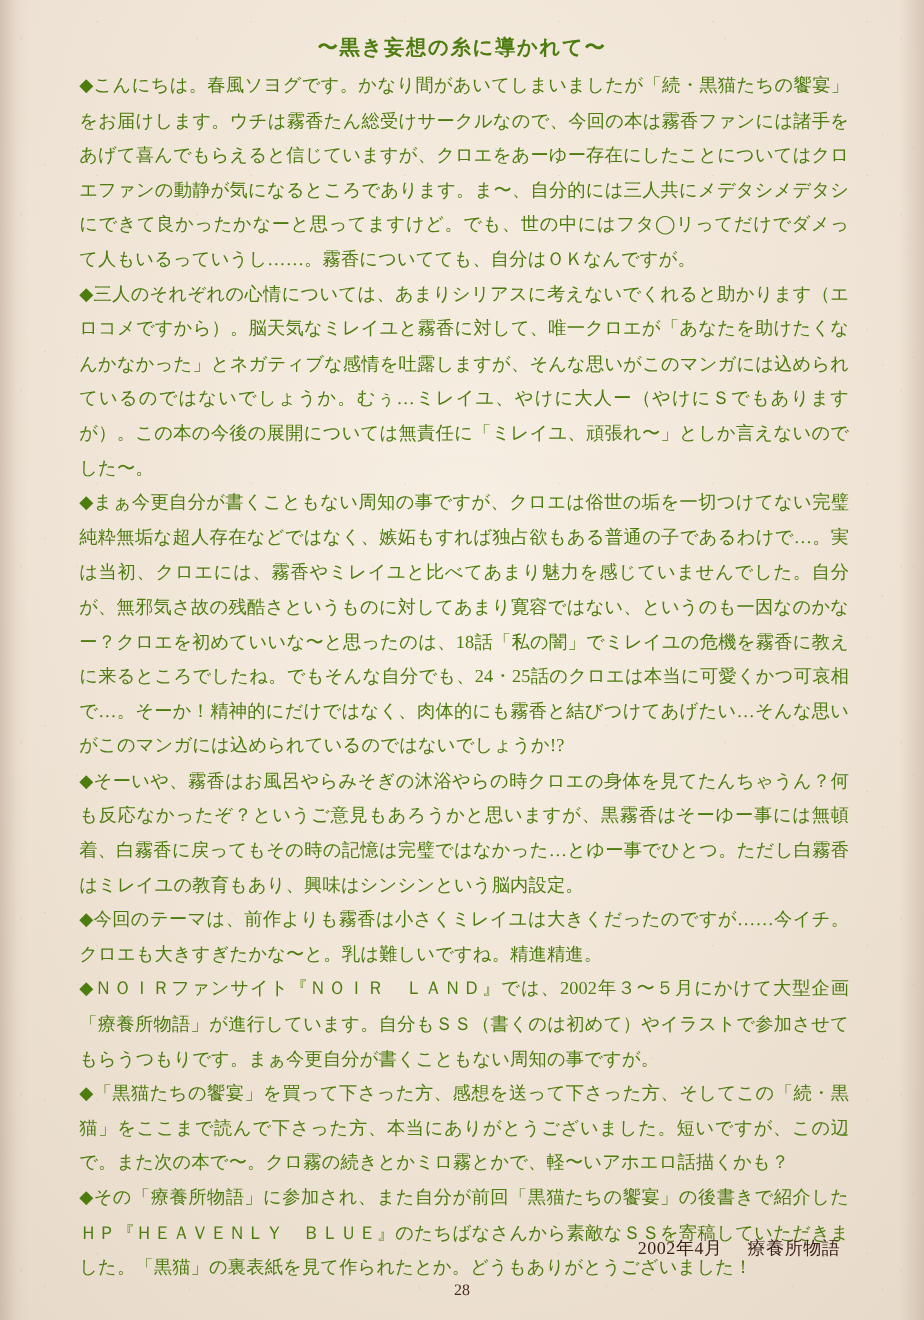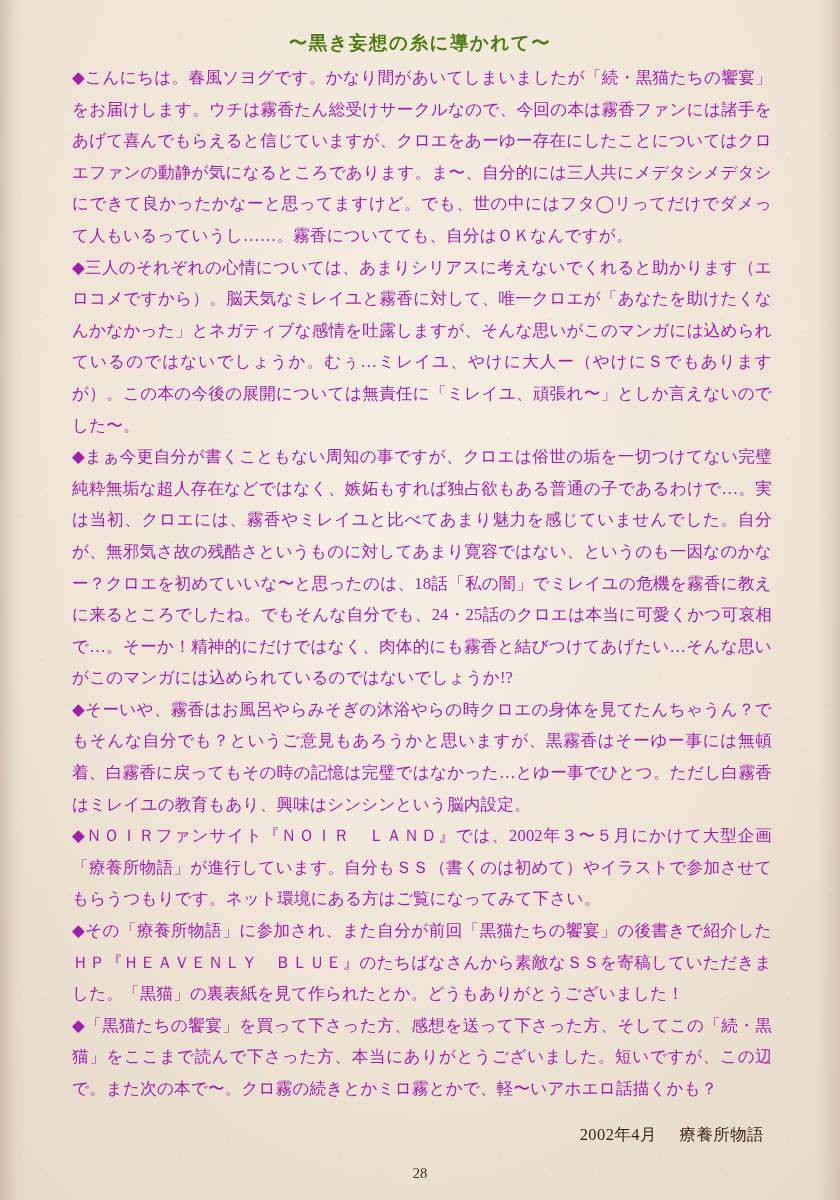--- a/index.html
+++ b/index.html
@@ -59,7 +59,7 @@
     text-align: justify;
     text-justify: inter-character;
     letter-spacing: 0.15px;
-    color: #a21caf;
+    color: #4d7c0f;
   }
   .para {
     margin: 0;

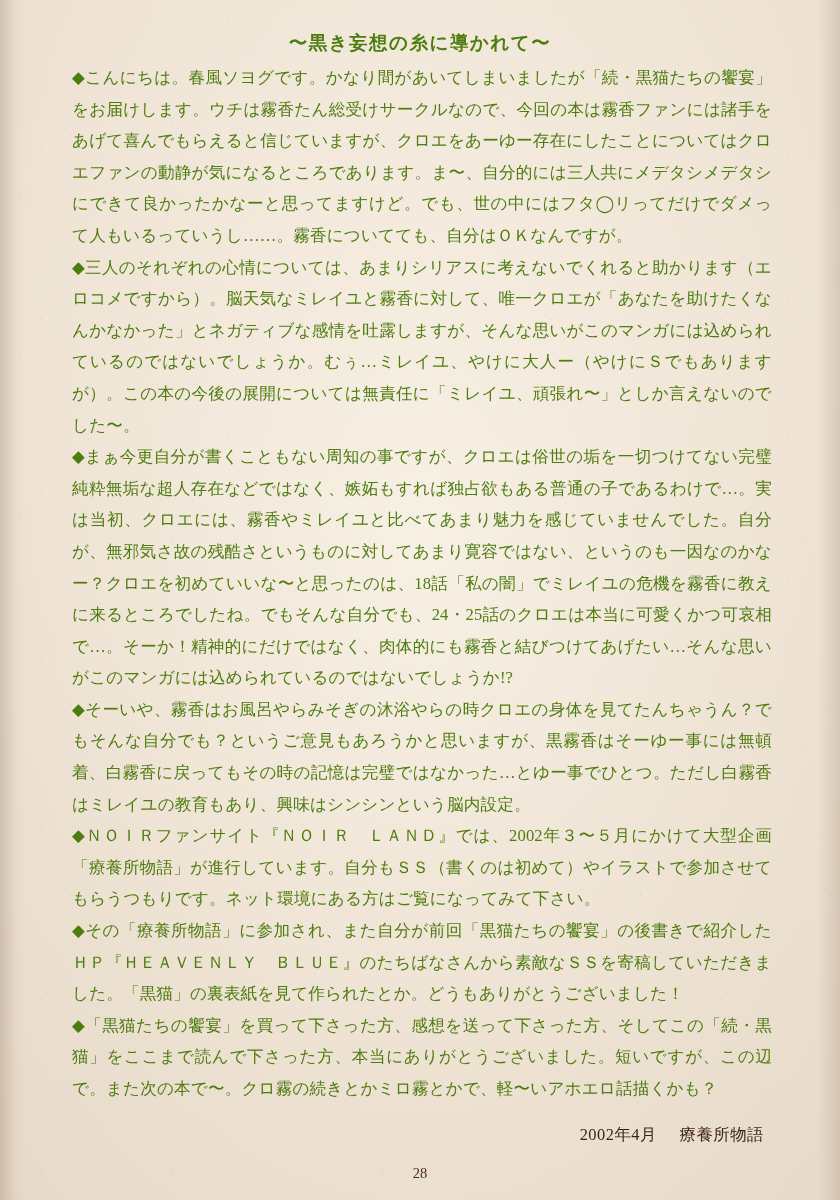--- a/index.html
+++ b/index.html
@@ -116,7 +116,7 @@
     <p class="para">◆こんにちは。春風ソヨグです。かなり間があいてしまいましたが「続・黒猫たちの饗宴」をお届けします。ウチは霧香たん総受けサークルなので、今回の本は霧香ファンには諸手をあげて喜んでもらえると信じていますが、クロエをあーゆー存在にしたことについてはクロエファンの動静が気になるところであります。ま〜、自分的には三人共にメデタシメデタシにできて良かったかなーと思ってますけど。でも、世の中にはフタ◯リってだけでダメって人もいるっていうし……。霧香についてても、自分はＯＫなんですが。</p>
     <p class="para">◆三人のそれぞれの心情については、あまりシリアスに考えないでくれると助かります（エロコメですから）。脳天気なミレイユと霧香に対して、唯一クロエが「あなたを助けたくなんかなかった」とネガティブな感情を吐露しますが、そんな思いがこのマンガには込められているのではないでしょうか。むぅ…ミレイユ、やけに大人ー（やけにＳでもありますが）。この本の今後の展開については無責任に「ミレイユ、頑張れ〜」としか言えないのでした〜。</p>
     <p class="para">◆まぁ今更自分が書くこともない周知の事ですが、クロエは俗世の垢を一切つけてない完璧純粋無垢な超人存在などではなく、嫉妬もすれば独占欲もある普通の子であるわけで…。実は当初、クロエには、霧香やミレイユと比べてあまり魅力を感じていませんでした。自分が、無邪気さ故の残酷さというものに対してあまり寛容ではない、というのも一因なのかなー？クロエを初めていいな〜と思ったのは、18話「私の闇」でミレイユの危機を霧香に教えに来るところでしたね。でもそんな自分でも、24・25話のクロエは本当に可愛くかつ可哀相で…。そーか！精神的にだけではなく、肉体的にも霧香と結びつけてあげたい…そんな思いがこのマンガには込められているのではないでしょうか!?</p>
-    <p class="para">◆そーいや、霧香はお風呂やらみそぎの沐浴やらの時クロエの身体を見てたんちゃうん？でもそんな自分でも？というご意見もあろうかと思いますが、黒霧香はそーゆー事には無頓着、白霧香に戻ってもその時の記憶は完璧ではなかった…とゆー事でひとつ。ただし白霧香はミレイユの教育もあり、興味はシンシンという脳内設定。</p>
+    <p class="para">◆そーいや、霧香はお風呂やらみそぎの沐浴やらの時クロエの身体を見てたんちゃうん？何も反応なかったぞ？というご意見もあろうかと思いますが、黒霧香はそーゆー事には無頓着、白霧香に戻ってもその時の記憶は完璧ではなかった…とゆー事でひとつ。ただし白霧香はミレイユの教育もあり、興味はシンシンという脳内設定。</p>
     <p class="para">◆ＮＯＩＲファンサイト『ＮＯＩＲ　ＬＡＮＤ』では、2002年３〜５月にかけて大型企画「療養所物語」が進行しています。自分もＳＳ（書くのは初めて）やイラストで参加させてもらうつもりです。ネット環境にある方はご覧になってみて下さい。</p>
     <p class="para">◆その「療養所物語」に参加され、また自分が前回「黒猫たちの饗宴」の後書きで紹介したＨＰ『ＨＥＡＶＥＮＬＹ　ＢＬＵＥ』のたちばなさんから素敵なＳＳを寄稿していただきました。「黒猫」の裏表紙を見て作られたとか。どうもありがとうございました！</p>
     <p class="para">◆「黒猫たちの饗宴」を買って下さった方、感想を送って下さった方、そしてこの「続・黒猫」をここまで読んで下さった方、本当にありがとうございました。短いですが、この辺で。また次の本で〜。クロ霧の続きとかミロ霧とかで、軽〜いアホエロ話描くかも？</p>

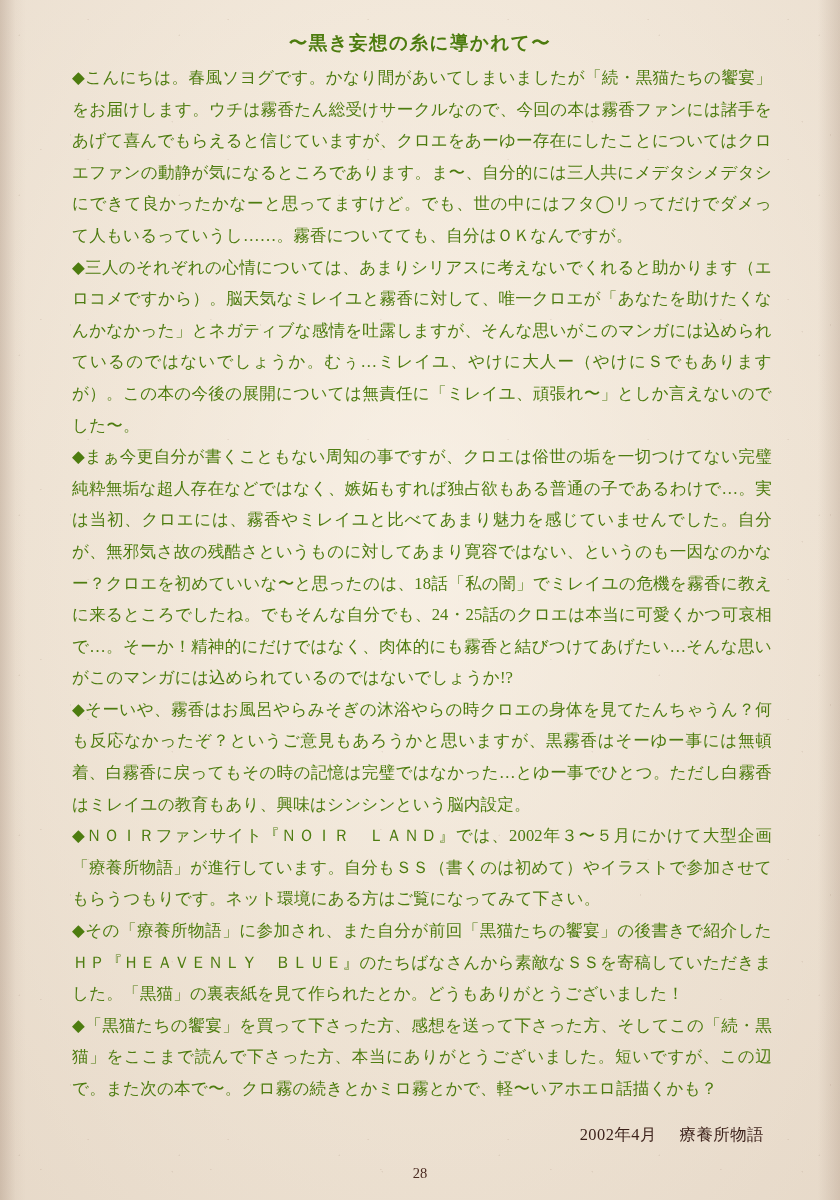--- a/index.html
+++ b/index.html
@@ -117,6 +117,7 @@
     <p class="para">◆三人のそれぞれの心情については、あまりシリアスに考えないでくれると助かります（エロコメですから）。脳天気なミレイユと霧香に対して、唯一クロエが「あなたを助けたくなんかなかった」とネガティブな感情を吐露しますが、そんな思いがこのマンガには込められているのではないでしょうか。むぅ…ミレイユ、やけに大人ー（やけにＳでもありますが）。この本の今後の展開については無責任に「ミレイユ、頑張れ〜」としか言えないのでした〜。</p>
     <p class="para">◆まぁ今更自分が書くこともない周知の事ですが、クロエは俗世の垢を一切つけてない完璧純粋無垢な超人存在などではなく、嫉妬もすれば独占欲もある普通の子であるわけで…。実は当初、クロエには、霧香やミレイユと比べてあまり魅力を感じていませんでした。自分が、無邪気さ故の残酷さというものに対してあまり寛容ではない、というのも一因なのかなー？クロエを初めていいな〜と思ったのは、18話「私の闇」でミレイユの危機を霧香に教えに来るところでしたね。でもそんな自分でも、24・25話のクロエは本当に可愛くかつ可哀相で…。そーか！精神的にだけではなく、肉体的にも霧香と結びつけてあげたい…そんな思いがこのマンガには込められているのではないでしょうか!?</p>
     <p class="para">◆そーいや、霧香はお風呂やらみそぎの沐浴やらの時クロエの身体を見てたんちゃうん？何も反応なかったぞ？というご意見もあろうかと思いますが、黒霧香はそーゆー事には無頓着、白霧香に戻ってもその時の記憶は完璧ではなかった…とゆー事でひとつ。ただし白霧香はミレイユの教育もあり、興味はシンシンという脳内設定。</p>
+    <p class="para">◆今回のテーマは、前作よりも霧香は小さくミレイユは大きくだったのですが……今イチ。クロエも大きすぎたかな〜と。乳は難しいですね。精進精進。</p>
     <p class="para">◆ＮＯＩＲファンサイト『ＮＯＩＲ　ＬＡＮＤ』では、2002年３〜５月にかけて大型企画「療養所物語」が進行しています。自分もＳＳ（書くのは初めて）やイラストで参加させてもらうつもりです。ネット環境にある方はご覧になってみて下さい。</p>
     <p class="para">◆その「療養所物語」に参加され、また自分が前回「黒猫たちの饗宴」の後書きで紹介したＨＰ『ＨＥＡＶＥＮＬＹ　ＢＬＵＥ』のたちばなさんから素敵なＳＳを寄稿していただきました。「黒猫」の裏表紙を見て作られたとか。どうもありがとうございました！</p>
     <p class="para">◆「黒猫たちの饗宴」を買って下さった方、感想を送って下さった方、そしてこの「続・黒猫」をここまで読んで下さった方、本当にありがとうございました。短いですが、この辺で。また次の本で〜。クロ霧の続きとかミロ霧とかで、軽〜いアホエロ話描くかも？</p>

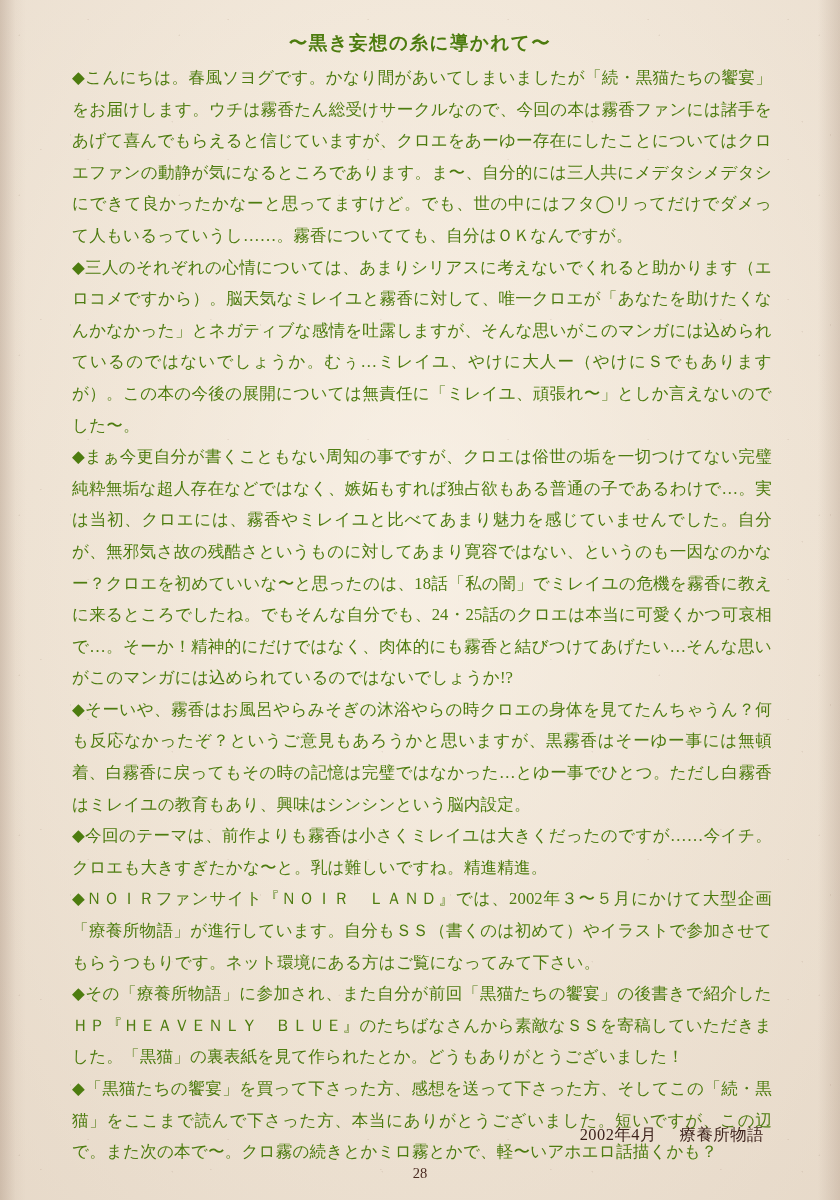--- a/index.html
+++ b/index.html
@@ -118,7 +118,7 @@
     <p class="para">◆まぁ今更自分が書くこともない周知の事ですが、クロエは俗世の垢を一切つけてない完璧純粋無垢な超人存在などではなく、嫉妬もすれば独占欲もある普通の子であるわけで…。実は当初、クロエには、霧香やミレイユと比べてあまり魅力を感じていませんでした。自分が、無邪気さ故の残酷さというものに対してあまり寛容ではない、というのも一因なのかなー？クロエを初めていいな〜と思ったのは、18話「私の闇」でミレイユの危機を霧香に教えに来るところでしたね。でもそんな自分でも、24・25話のクロエは本当に可愛くかつ可哀相で…。そーか！精神的にだけではなく、肉体的にも霧香と結びつけてあげたい…そんな思いがこのマンガには込められているのではないでしょうか!?</p>
     <p class="para">◆そーいや、霧香はお風呂やらみそぎの沐浴やらの時クロエの身体を見てたんちゃうん？何も反応なかったぞ？というご意見もあろうかと思いますが、黒霧香はそーゆー事には無頓着、白霧香に戻ってもその時の記憶は完璧ではなかった…とゆー事でひとつ。ただし白霧香はミレイユの教育もあり、興味はシンシンという脳内設定。</p>
     <p class="para">◆今回のテーマは、前作よりも霧香は小さくミレイユは大きくだったのですが……今イチ。クロエも大きすぎたかな〜と。乳は難しいですね。精進精進。</p>
-    <p class="para">◆ＮＯＩＲファンサイト『ＮＯＩＲ　ＬＡＮＤ』では、2002年３〜５月にかけて大型企画「療養所物語」が進行しています。自分もＳＳ（書くのは初めて）やイラストで参加させてもらうつもりです。ネット環境にある方はご覧になってみて下さい。</p>
+    <p class="para">◆ＮＯＩＲファンサイト『ＮＯＩＲ　ＬＡＮＤ』では、2002年３〜５月にかけて大型企画「療養所物語」が進行しています。自分もＳＳ（書くのは初めて）やイラストで参加させてもらうつもりです。まぁ今更自分が書くこともない周知の事ですが。</p>
     <p class="para">◆その「療養所物語」に参加され、また自分が前回「黒猫たちの饗宴」の後書きで紹介したＨＰ『ＨＥＡＶＥＮＬＹ　ＢＬＵＥ』のたちばなさんから素敵なＳＳを寄稿していただきました。「黒猫」の裏表紙を見て作られたとか。どうもありがとうございました！</p>
     <p class="para">◆「黒猫たちの饗宴」を買って下さった方、感想を送って下さった方、そしてこの「続・黒猫」をここまで読んで下さった方、本当にありがとうございました。短いですが、この辺で。また次の本で〜。クロ霧の続きとかミロ霧とかで、軽〜いアホエロ話描くかも？</p>
   </div>

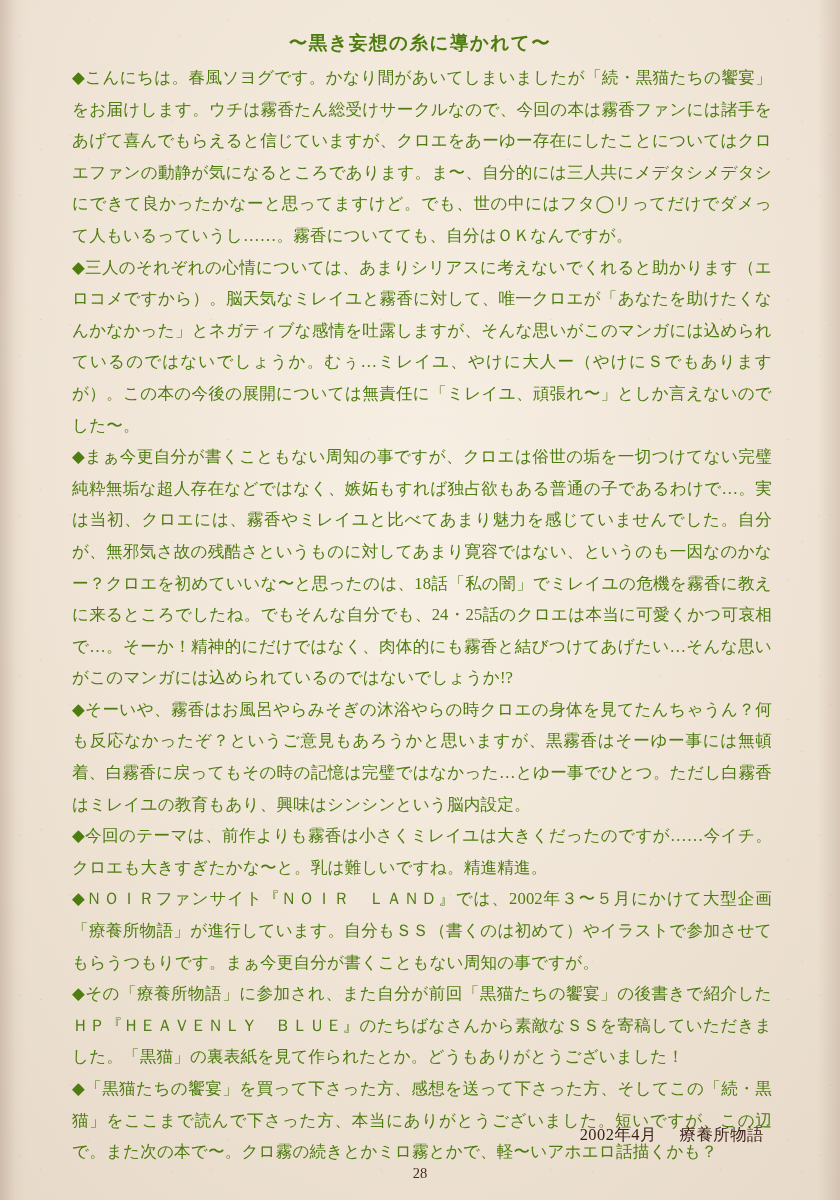--- a/index.html
+++ b/index.html
@@ -119,8 +119,8 @@
     <p class="para">◆そーいや、霧香はお風呂やらみそぎの沐浴やらの時クロエの身体を見てたんちゃうん？何も反応なかったぞ？というご意見もあろうかと思いますが、黒霧香はそーゆー事には無頓着、白霧香に戻ってもその時の記憶は完璧ではなかった…とゆー事でひとつ。ただし白霧香はミレイユの教育もあり、興味はシンシンという脳内設定。</p>
     <p class="para">◆今回のテーマは、前作よりも霧香は小さくミレイユは大きくだったのですが……今イチ。クロエも大きすぎたかな〜と。乳は難しいですね。精進精進。</p>
     <p class="para">◆ＮＯＩＲファンサイト『ＮＯＩＲ　ＬＡＮＤ』では、2002年３〜５月にかけて大型企画「療養所物語」が進行しています。自分もＳＳ（書くのは初めて）やイラストで参加させてもらうつもりです。まぁ今更自分が書くこともない周知の事ですが。</p>
+    <p class="para">◆「黒猫たちの饗宴」を買って下さった方、感想を送って下さった方、そしてこの「続・黒猫」をここまで読んで下さった方、本当にありがとうございました。短いですが、この辺で。また次の本で〜。クロ霧の続きとかミロ霧とかで、軽〜いアホエロ話描くかも？</p>
     <p class="para">◆その「療養所物語」に参加され、また自分が前回「黒猫たちの饗宴」の後書きで紹介したＨＰ『ＨＥＡＶＥＮＬＹ　ＢＬＵＥ』のたちばなさんから素敵なＳＳを寄稿していただきました。「黒猫」の裏表紙を見て作られたとか。どうもありがとうございました！</p>
-    <p class="para">◆「黒猫たちの饗宴」を買って下さった方、感想を送って下さった方、そしてこの「続・黒猫」をここまで読んで下さった方、本当にありがとうございました。短いですが、この辺で。また次の本で〜。クロ霧の続きとかミロ霧とかで、軽〜いアホエロ話描くかも？</p>
   </div>
 
   <div class="sig">

